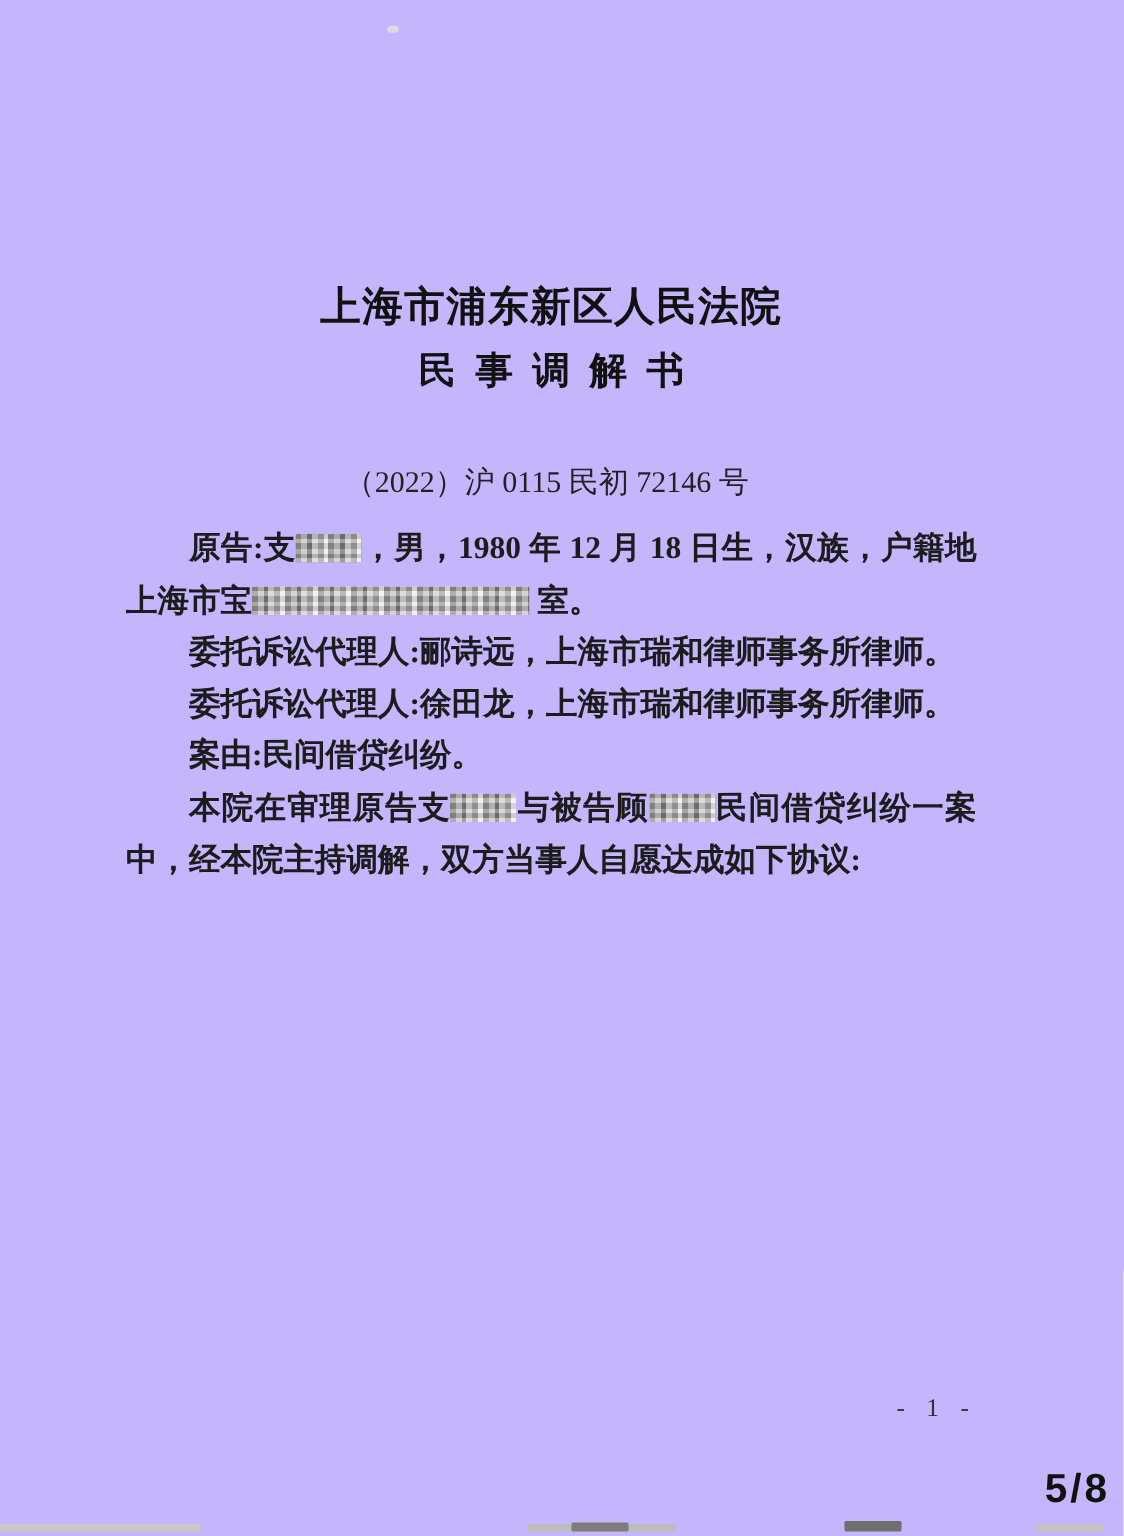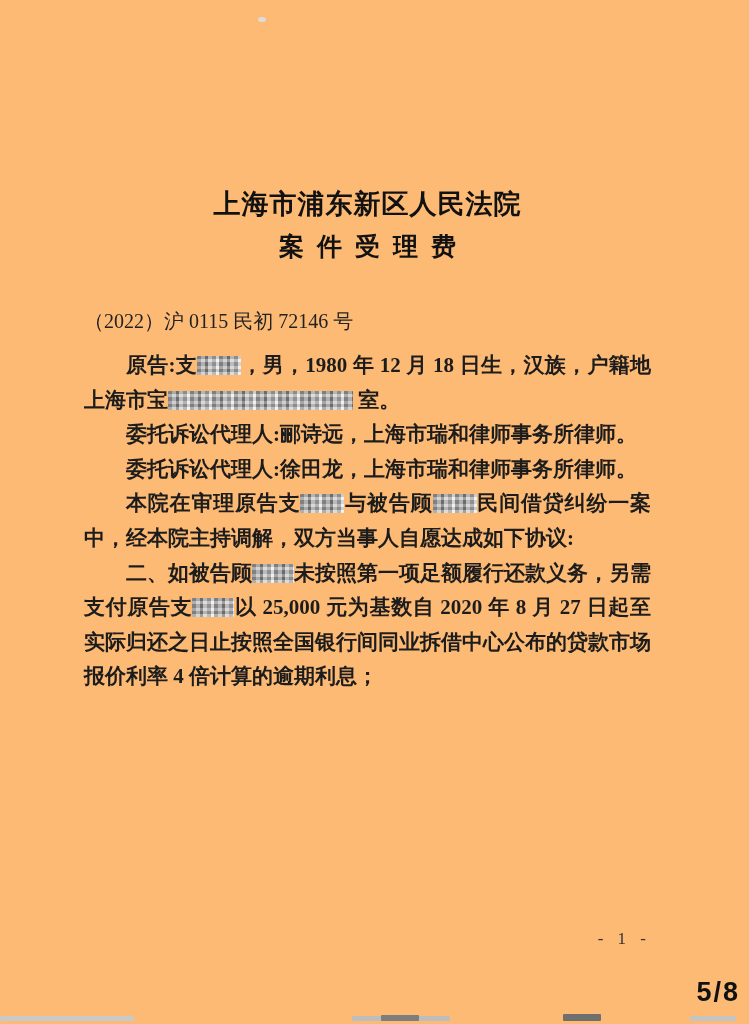--- a/index.html
+++ b/index.html
@@ -7,7 +7,7 @@
     position: relative;
     width: 749px;
     height: 1024px;
-    background: #fdba74;
+    background: #c4b5fd;
     overflow: hidden;
     font-family: "Liberation Serif", "DejaVu Serif", serif;
     color: #1c1c1c;

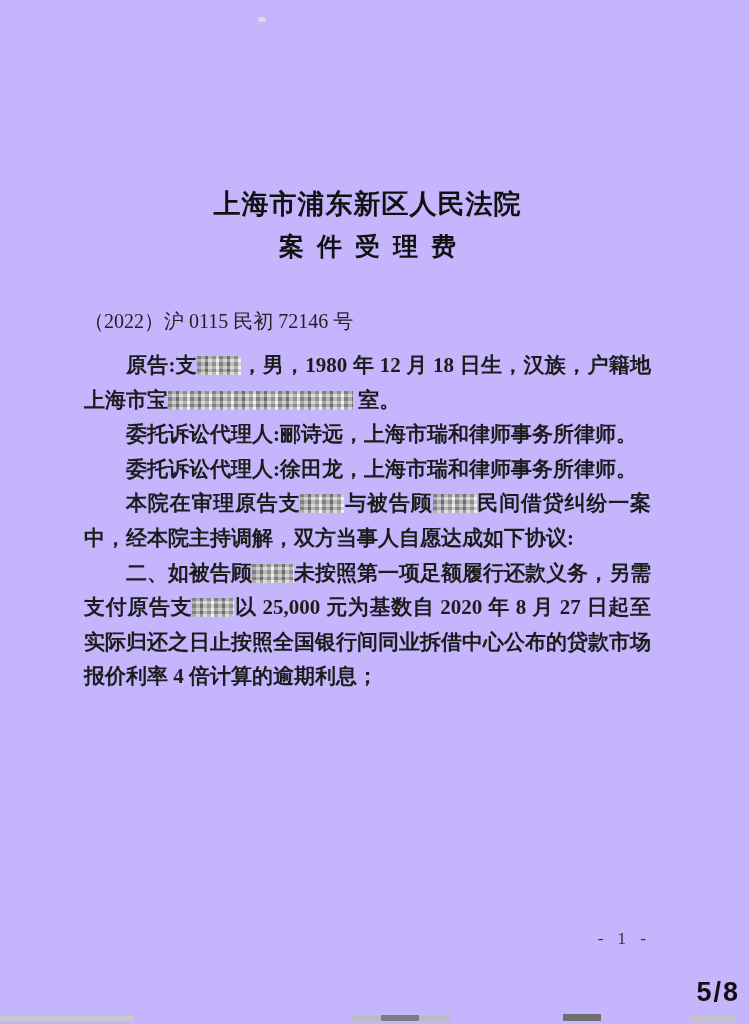--- a/index.html
+++ b/index.html
@@ -131,7 +131,7 @@
 
   <div class="court-title">上海市浦东新区人民法院</div>
 
-  <div class="doc-type">案件受理费</div>
+  <div class="doc-type">民事调解书</div>
 
   <div class="case-number">（2022）沪 0115 民初 72146 号</div>
 

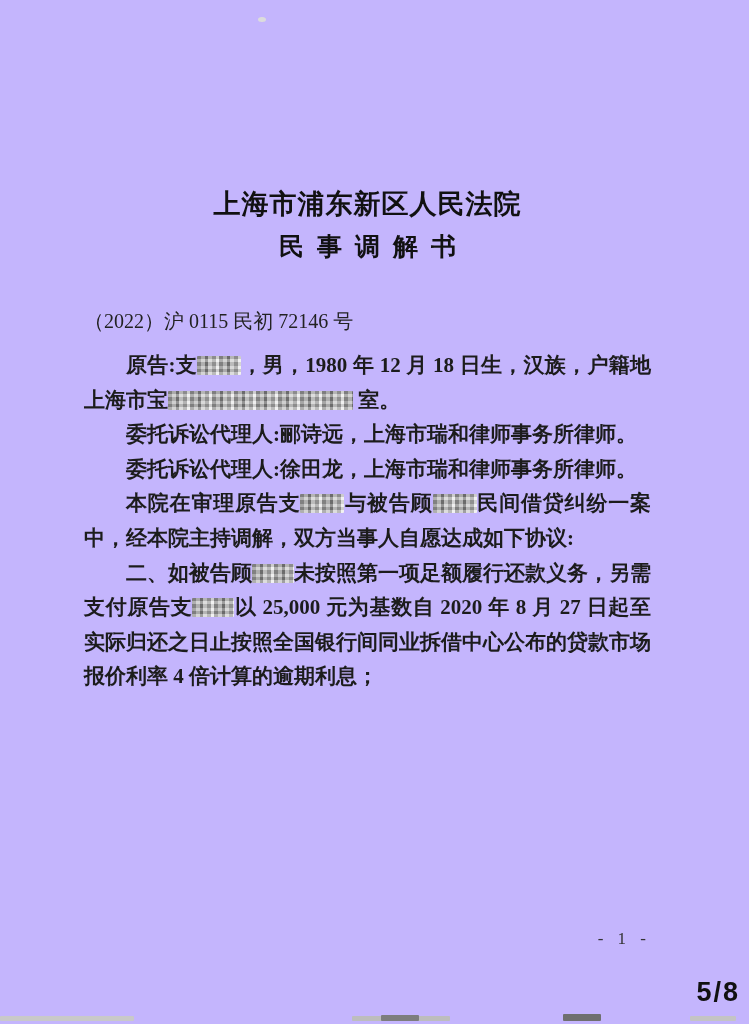--- a/index.html
+++ b/index.html
@@ -43,7 +43,7 @@
     top: 308px;
     left: 84px;
     width: 561px;
-    text-align: left;
+    text-align: center;
     font-size: 20px;
     color: #222222;
     white-space: nowrap;

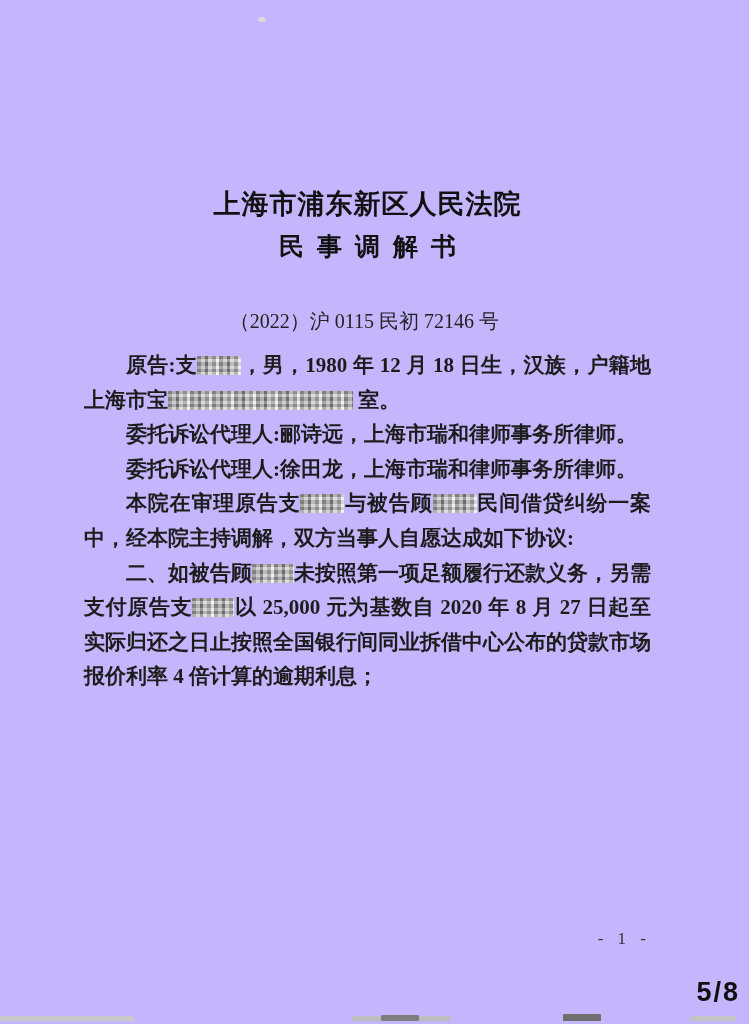--- a/index.html
+++ b/index.html
@@ -139,6 +139,7 @@
       <p>原告:支<span class="redact" style="width: 44px;"></span>，男，1980 年 12 月 18 日生，汉族，户籍地上海市宝<span class="redact" style="width: 185px;"></span> 室。</p>
       <p>委托诉讼代理人:郦诗远，上海市瑞和律师事务所律师。</p>
       <p>委托诉讼代理人:徐田龙，上海市瑞和律师事务所律师。</p>
+      <p>案由:民间借贷纠纷。</p>
       <p>本院在审理原告支<span class="redact" style="width: 44px;"></span>与被告顾<span class="redact" style="width: 44px;"></span>民间借贷纠纷一案中，经本院主持调解，双方当事人自愿达成如下协议:</p>
       <p>二、如被告顾<span class="redact" style="width: 42px;"></span>未按照第一项足额履行还款义务，另需支付原告支<span class="redact" style="width: 42px;"></span>以 25,000 元为基数自 2020 年 8 月 27 日起至实际归还之日止按照全国银行间同业拆借中心公布的贷款市场报价利率 4 倍计算的逾期利息；</p>
     </div>

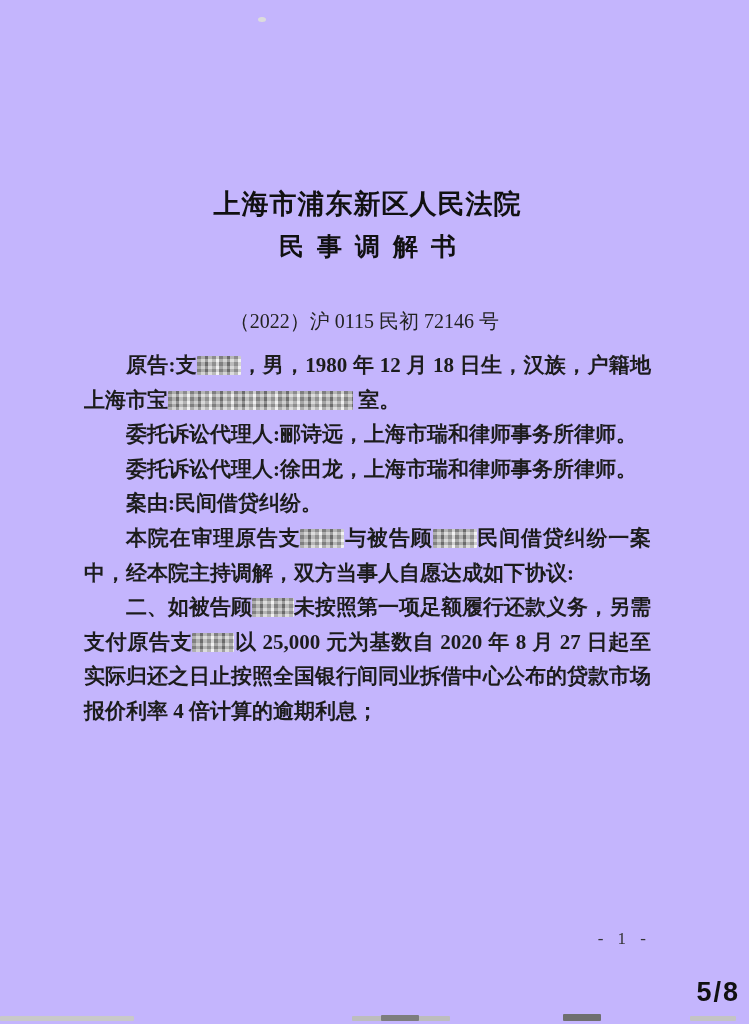--- a/index.html
+++ b/index.html
@@ -141,7 +141,6 @@
       <p>委托诉讼代理人:徐田龙，上海市瑞和律师事务所律师。</p>
       <p>案由:民间借贷纠纷。</p>
       <p>本院在审理原告支<span class="redact" style="width: 44px;"></span>与被告顾<span class="redact" style="width: 44px;"></span>民间借贷纠纷一案中，经本院主持调解，双方当事人自愿达成如下协议:</p>
-      <p>二、如被告顾<span class="redact" style="width: 42px;"></span>未按照第一项足额履行还款义务，另需支付原告支<span class="redact" style="width: 42px;"></span>以 25,000 元为基数自 2020 年 8 月 27 日起至实际归还之日止按照全国银行间同业拆借中心公布的贷款市场报价利率 4 倍计算的逾期利息；</p>
     </div>
 
   <div class="doc-page-number">- 1 -</div>

